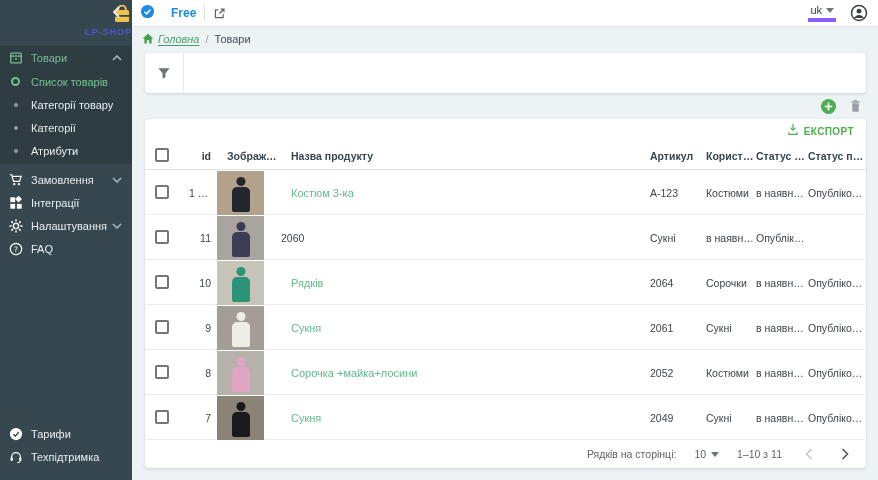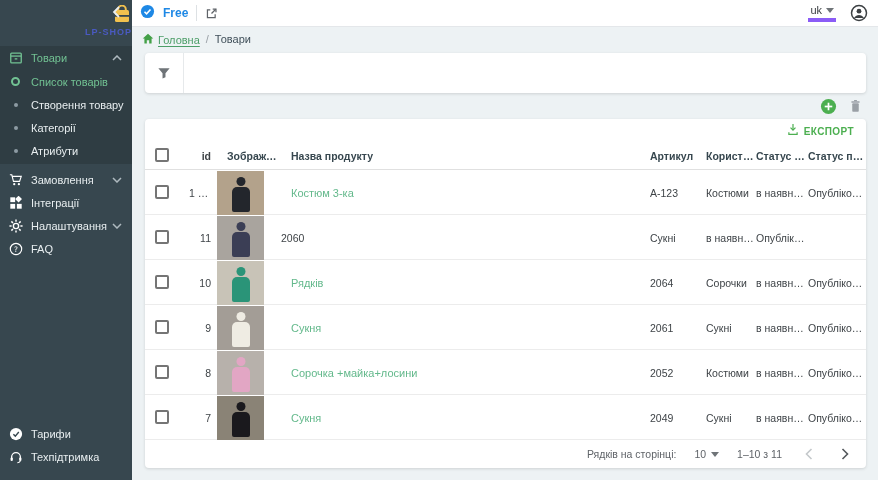--- a/index.html
+++ b/index.html
@@ -29,7 +29,7 @@
   
   .main { flex:1; display:flex; flex-direction:column; }
   .topbar { height:30px; background:#ffffff; border-bottom:1px solid #e4e7ea; display:flex; align-items:center; padding:0 10px 0 8px; }
-  .plan-badge { display:flex; align-items:center; gap:8px; cursor:pointer; }
+  .plan-badge { display:flex; align-items:center; gap:16px; cursor:pointer; }
   .plan-label { font-size:12px; font-weight:bold; color:#1e88e5; }
   .tb-divider { width:1px; height:16px; background:#dde1e4; margin:0 8px; }
   .iconbtn { display:flex; align-items:center; justify-content:center; cursor:pointer; }

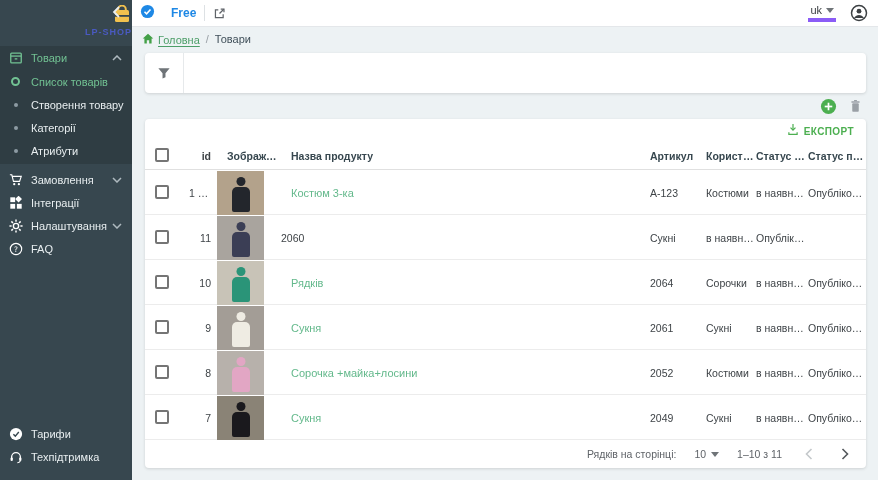--- a/index.html
+++ b/index.html
@@ -39,7 +39,7 @@
   .caret { width:0; height:0; border-left:4px solid transparent; border-right:4px solid transparent; border-top:5px solid #6f7478; }
 
   .breadcrumb { height:26px; display:flex; align-items:center; gap:6px; padding-left:10px; font-size:11px; background:#edf2f4; }
-  .bc-home { display:flex; align-items:flex-end; gap:4px; cursor:pointer; }
+  .bc-home { display:flex; align-items:flex-start; gap:4px; cursor:pointer;font-style:italic; }
   .bc-link { color:#4c9e68; text-decoration:underline; text-underline-offset:2px; }
   .bc-sep { color:#9aa0a6; }
   .bc-current { color:#41505a; }

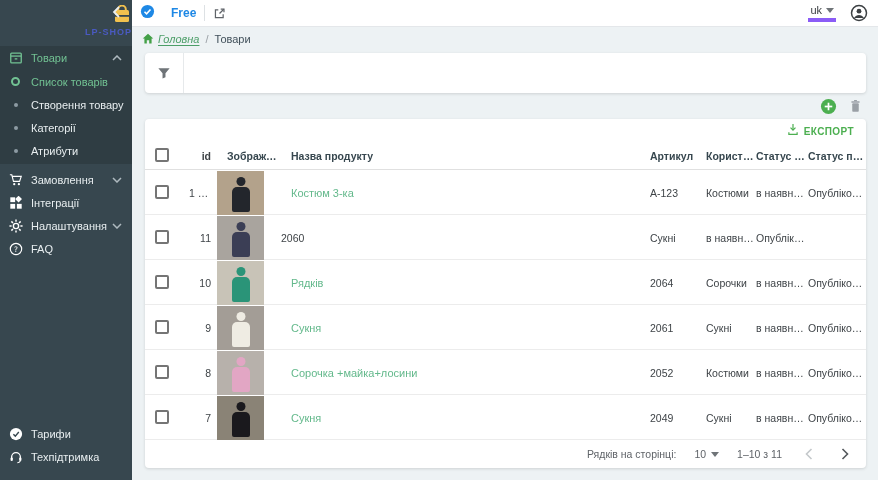--- a/index.html
+++ b/index.html
@@ -123,7 +123,7 @@
           <span class="bullet-box">
               <span class="bullet"></span>
             </span>
-          <span class="nlabel">Створення товару</span>
+          <span class="nlabel">Категорії товару</span>
         </div>
         <div class="nav-item">
           <span class="bullet-box">

